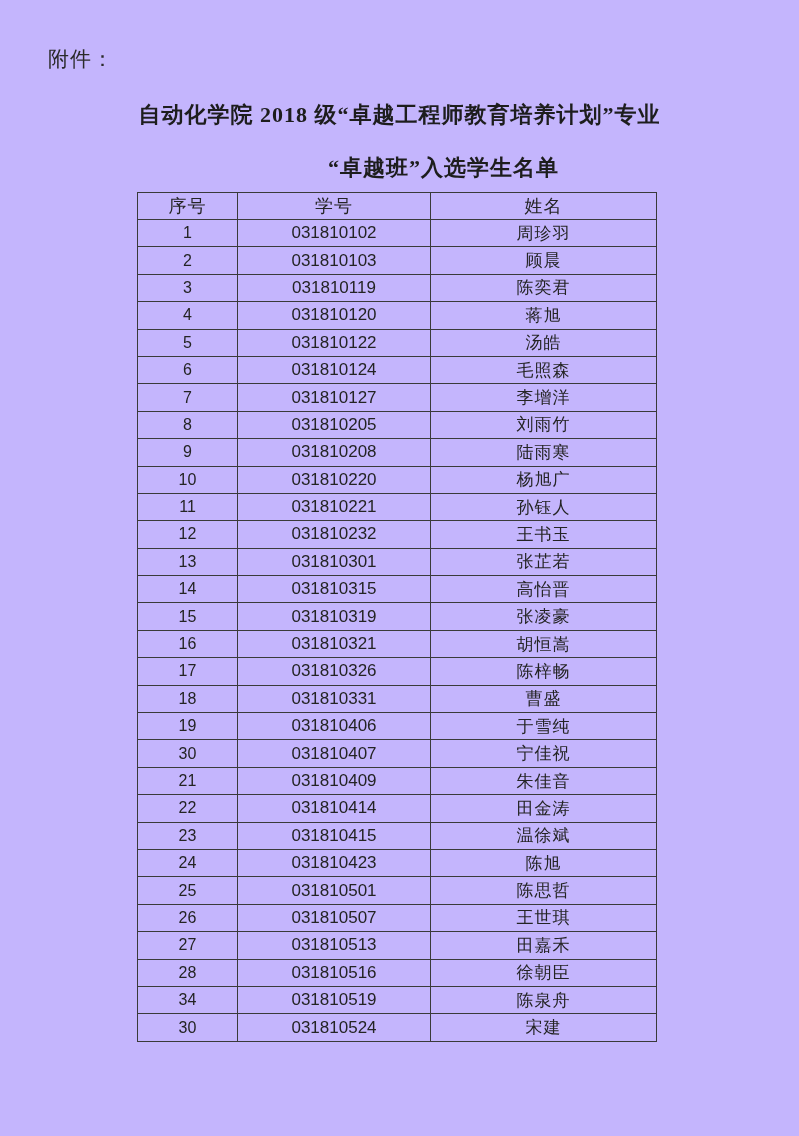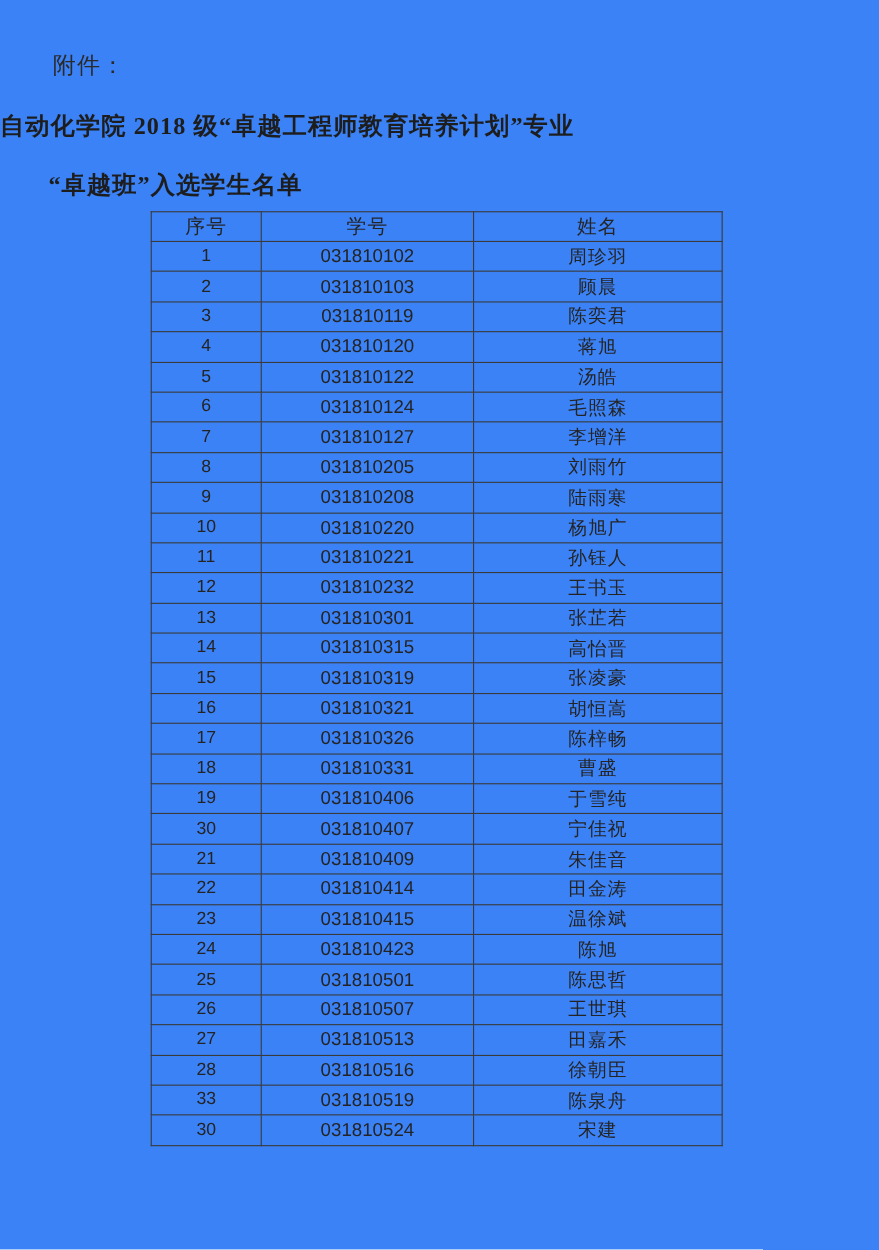--- a/index.html
+++ b/index.html
@@ -11,7 +11,7 @@
     position: relative;
     width: 799px;
     height: 1136px;
-    background: #3b82f6;
+    background: #c4b5fd;
     color: #222222;
     font-family: "Liberation Serif", "DejaVu Serif", serif;
     overflow: hidden;

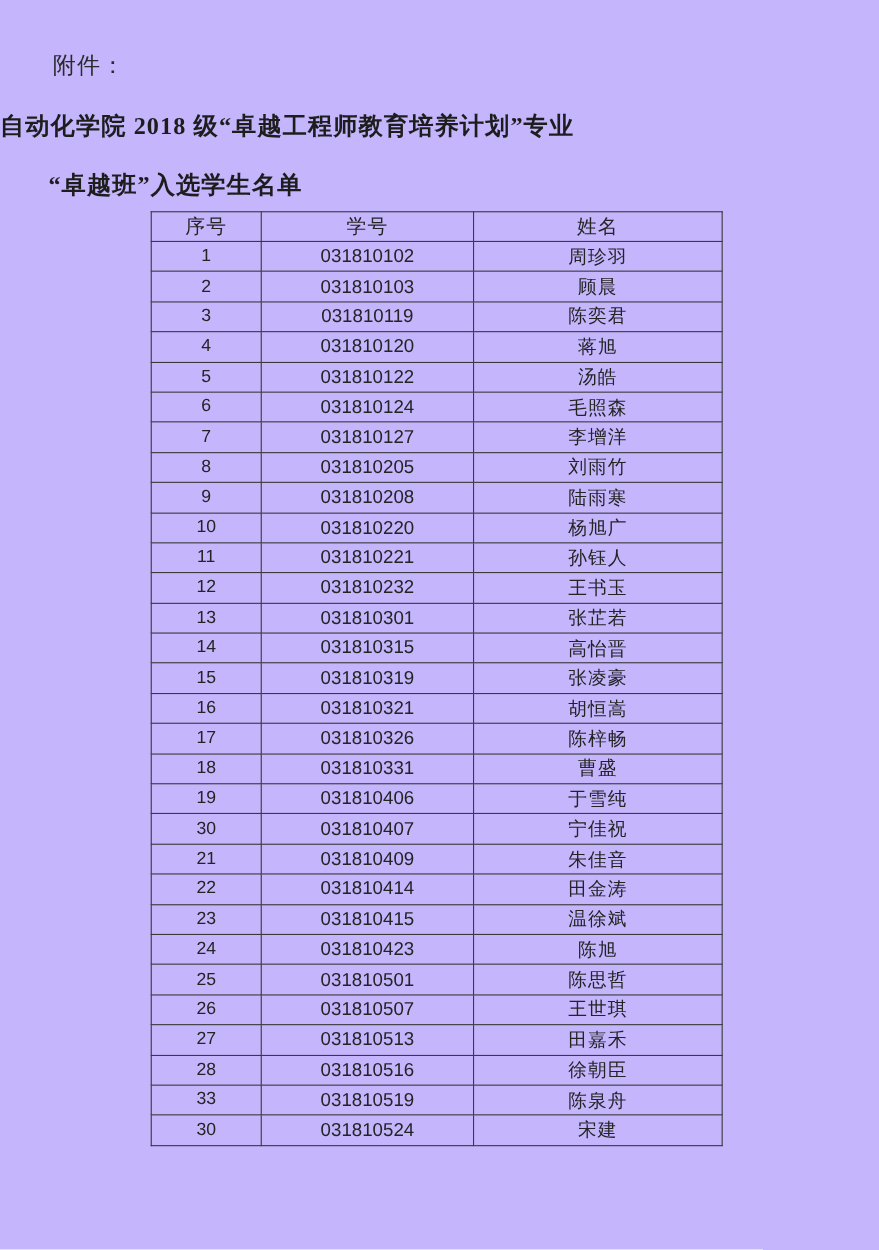--- a/index.html
+++ b/index.html
@@ -28,6 +28,7 @@
     position: absolute;
     left: 0;
     width: 100%;
+    text-align: center;
     font-weight: bold;
     font-size: 22px;
     color: #1d1d1d;

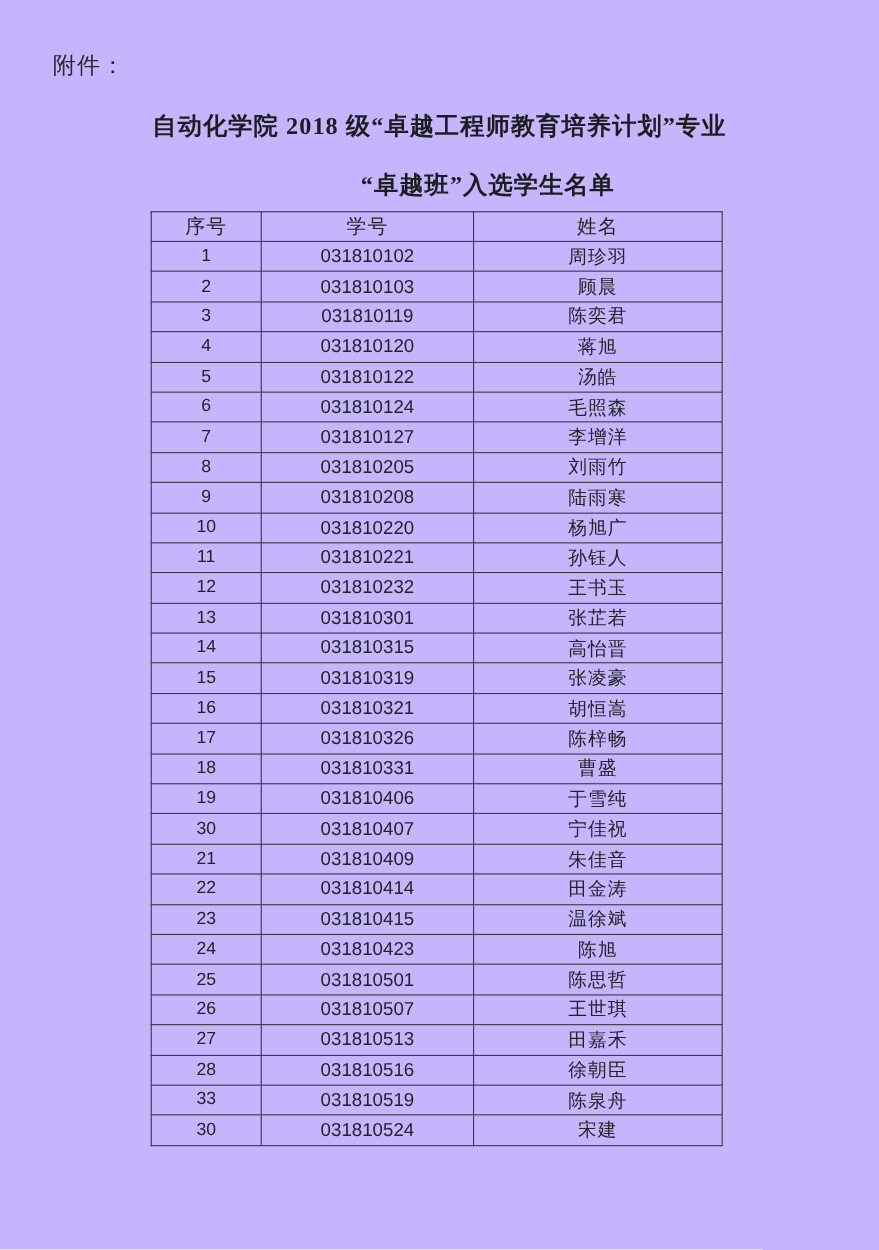--- a/index.html
+++ b/index.html
@@ -246,7 +246,7 @@
     <td class="cell-name">徐朝臣</td>
   </tr>
         <tr>
-    <td class="cell-seq">33</td>
+    <td class="cell-seq">34</td>
     <td class="cell-id">031810519</td>
     <td class="cell-name">陈泉舟</td>
   </tr>

